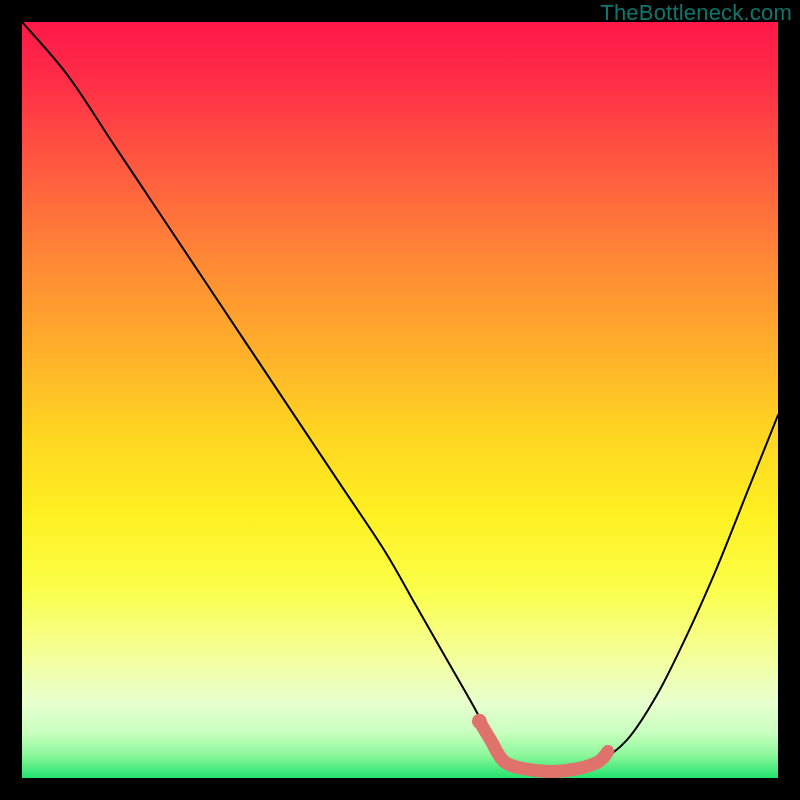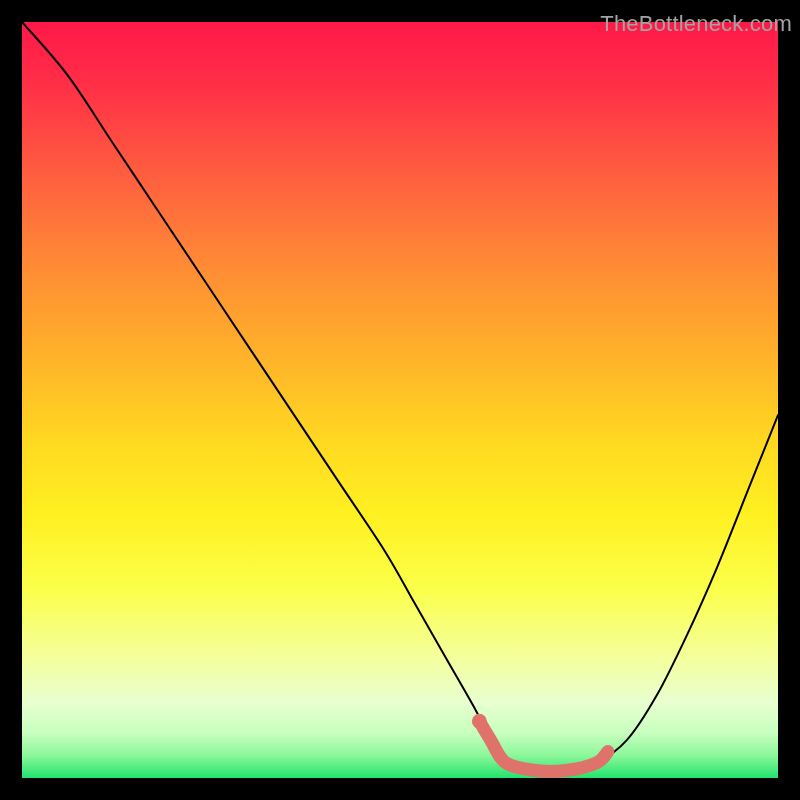--- a/index.html
+++ b/index.html
@@ -35,11 +35,11 @@
   }
   .watermark {
     position: absolute;
-    top: 11px;
+    top: 0px;
     right: 8px;
     font-size: 22px;
     font-weight: 500;
-    color: #a3a3a3;
+    color: #0f766e;
     letter-spacing: 0.2px;
   }
   svg.plot {

